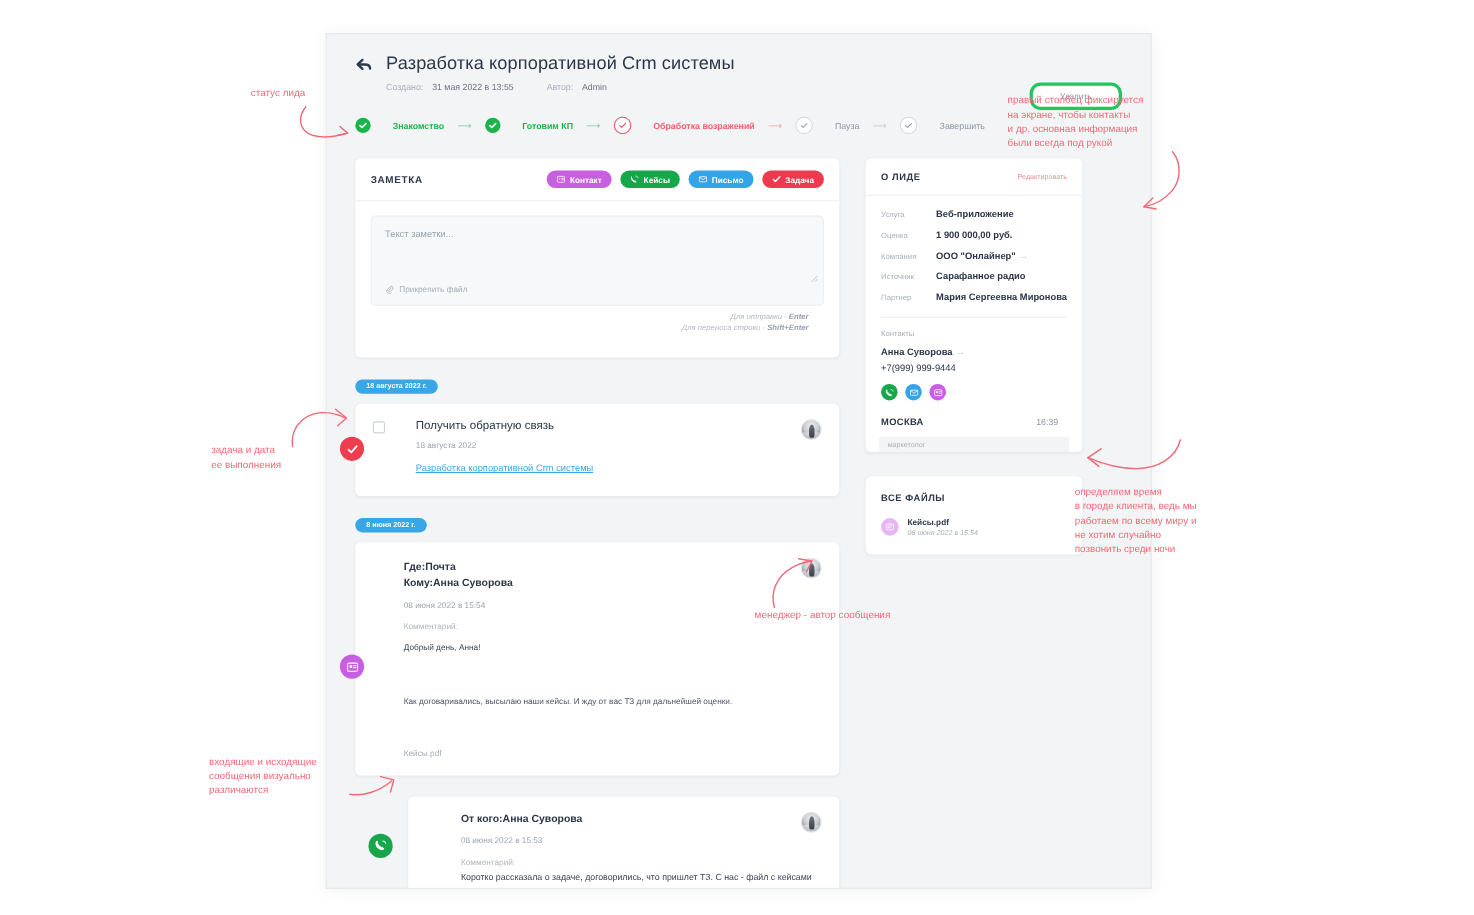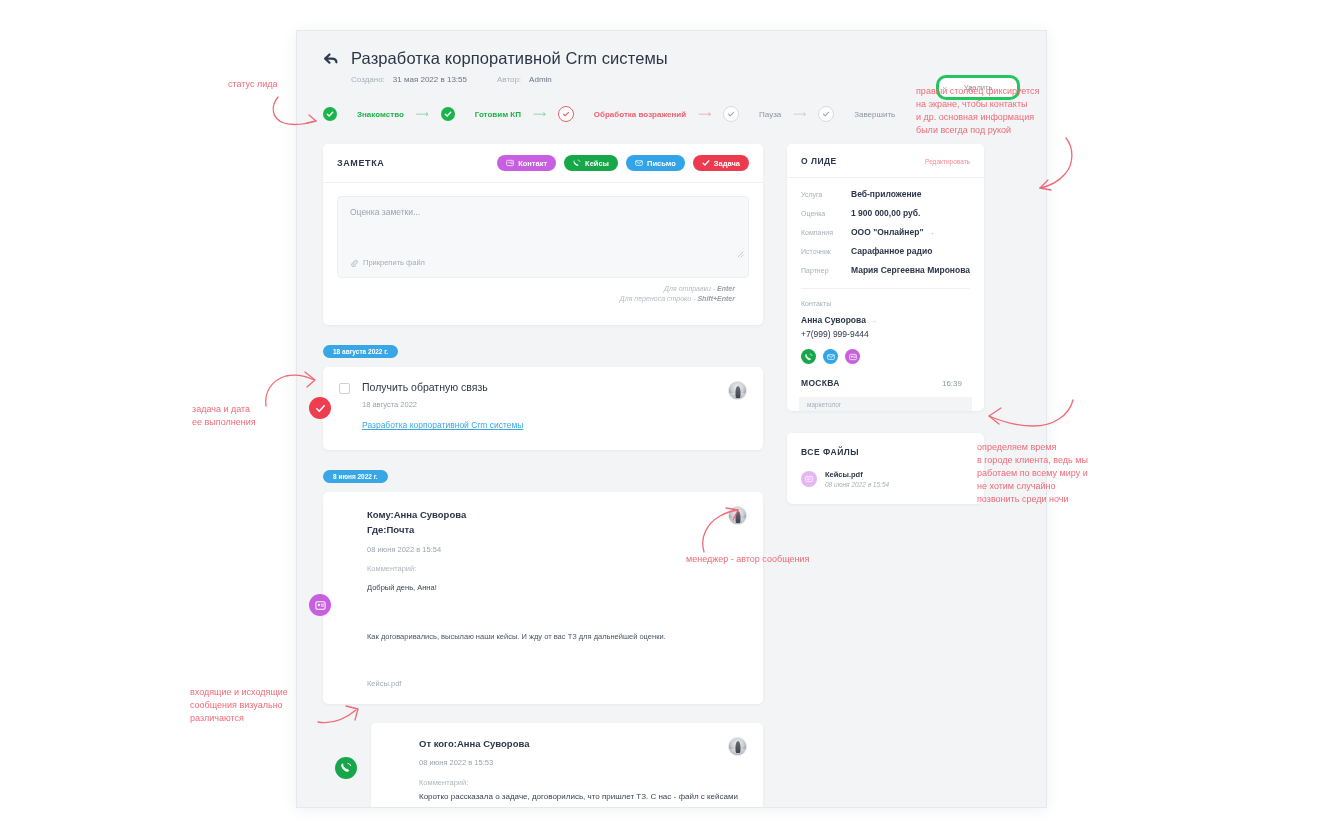--- a/index.html
+++ b/index.html
@@ -291,7 +291,7 @@
         </div>
         <div class="note-body">
           <div class="note-area">
-            <div class="note-placeholder">Оценка заметки...</div>
+            <div class="note-placeholder">Текст заметки...</div>
             <div class="attach-row">
               <span>
                 <svg viewBox="0 0 10 12" fill="none">

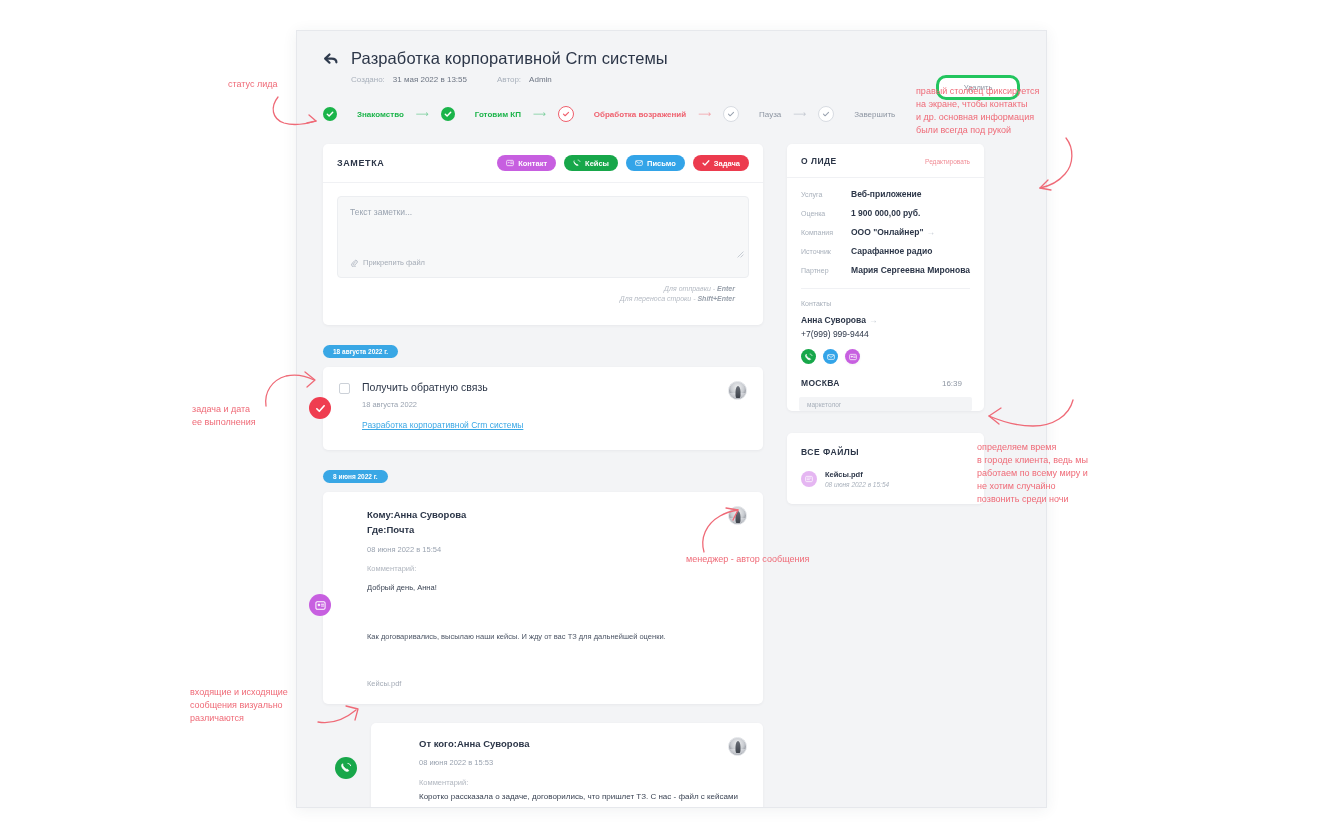--- a/index.html
+++ b/index.html
@@ -100,7 +100,7 @@
   .marker.call-in{background:#17a74a;left:12px;top:34px;}
   .marker.call-in svg{stroke:#fff;}
   .card-task{padding:14px 16px 18px 16px;position:relative;}
-  .task-row{display:flex;align-items:flex-start;gap:12px;}
+  .task-row{display:flex;align-items:flex-start;gap:28px;}
   .checkbox{width:9px;height:9px;border:1px solid #ccd1d8;border-radius:2px;background:#fff;margin-top:2px;flex:0 0 auto;cursor:pointer;}
   .task-name{font-size:10.5px;color:#2c3648;}
   .task-date{font-size:7.5px;color:#9aa3b0;margin-top:7px;}

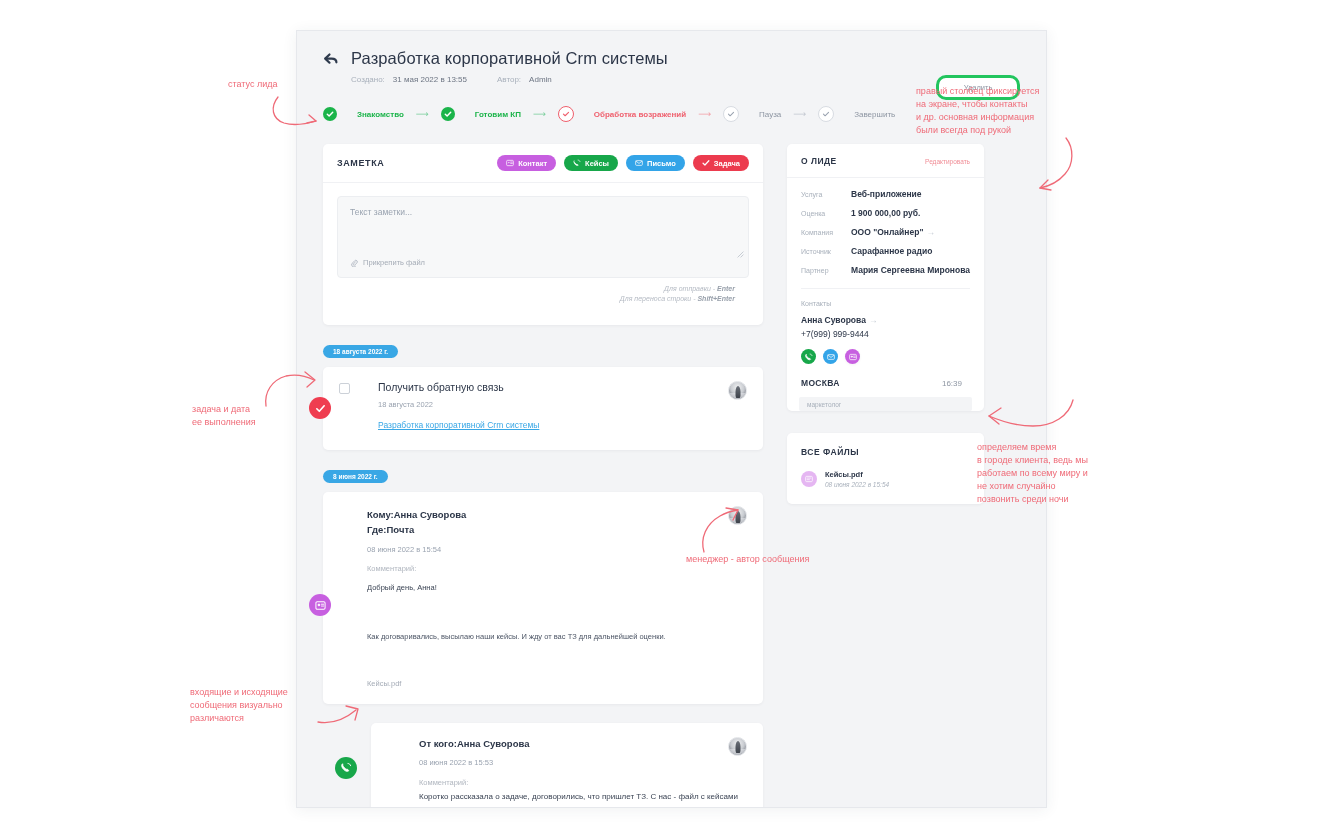--- a/index.html
+++ b/index.html
@@ -349,8 +349,8 @@
             </svg>
         </div>
         <div class="card card-msg">
+          <div class="msg-line">Где:Почта</div>
           <div class="msg-line">Кому:Анна Суворова</div>
-          <div class="msg-line">Где:Почта</div>
           <div class="msg-date">08 июня 2022 в 15:54</div>
           <div class="msg-comment-label">Комментарий:</div>
           <div class="msg-text">Добрый день, Анна!</div>

